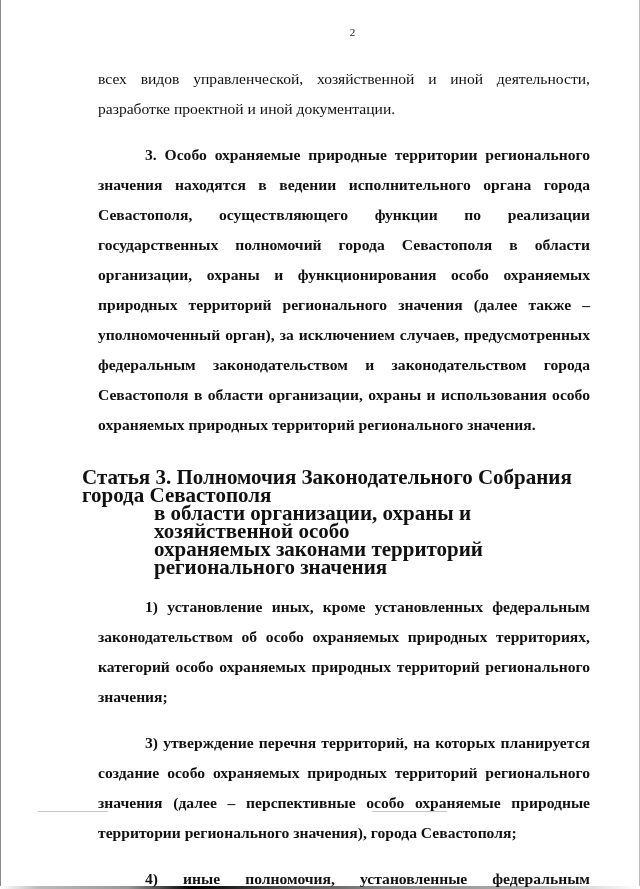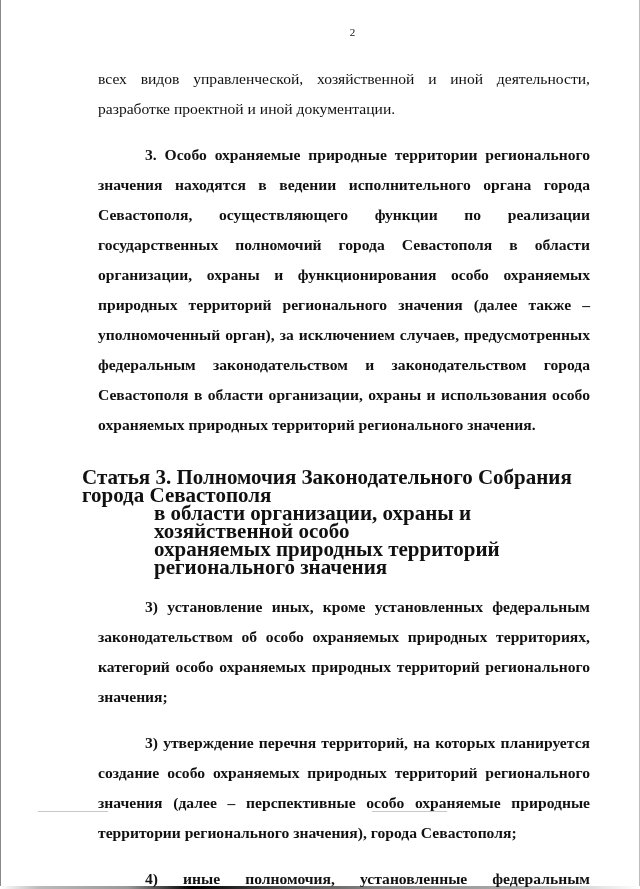--- a/index.html
+++ b/index.html
@@ -38,7 +38,7 @@
   <div class="heading">
     <span class="hl1">Статья 3. Полномочия Законодательного Собрания города Севастополя</span>
     <span class="hl2">в области организации, охраны и хозяйственной особо</span>
-    <span class="hl3">охраняемых природных территорий регионального значения</span>
+    <span class="hl3">охраняемых законами территорий регионального значения</span>
   </div>
 
   <p class="indent">3) установление иных, кроме установленных федеральным законодательством об особо охраняемых природных территориях, категорий особо охраняемых природных территорий регионального значения;</p>

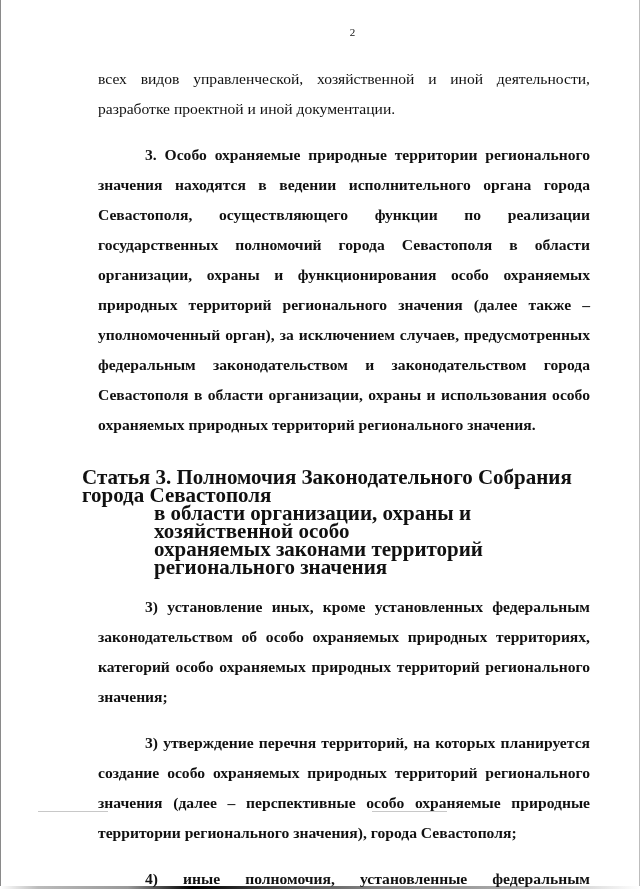--- a/index.html
+++ b/index.html
@@ -41,7 +41,7 @@
     <span class="hl3">охраняемых законами территорий регионального значения</span>
   </div>
 
-  <p class="indent">3) установление иных, кроме установленных федеральным законодательством об особо охраняемых природных территориях, категорий особо охраняемых природных территорий регионального значения;</p>
+  <p class="indent">1) установление иных, кроме установленных федеральным законодательством об особо охраняемых природных территориях, категорий особо охраняемых природных территорий регионального значения;</p>
   <p class="indent">3) утверждение перечня территорий, на которых планируется создание особо охраняемых природных территорий регионального значения (далее – перспективные особо охраняемые природные территории регионального значения), города Севастополя;</p>
   <p class="indent">4) иные полномочия, установленные федеральным законодательством и законами города Севастополя.</p>
 </div>

